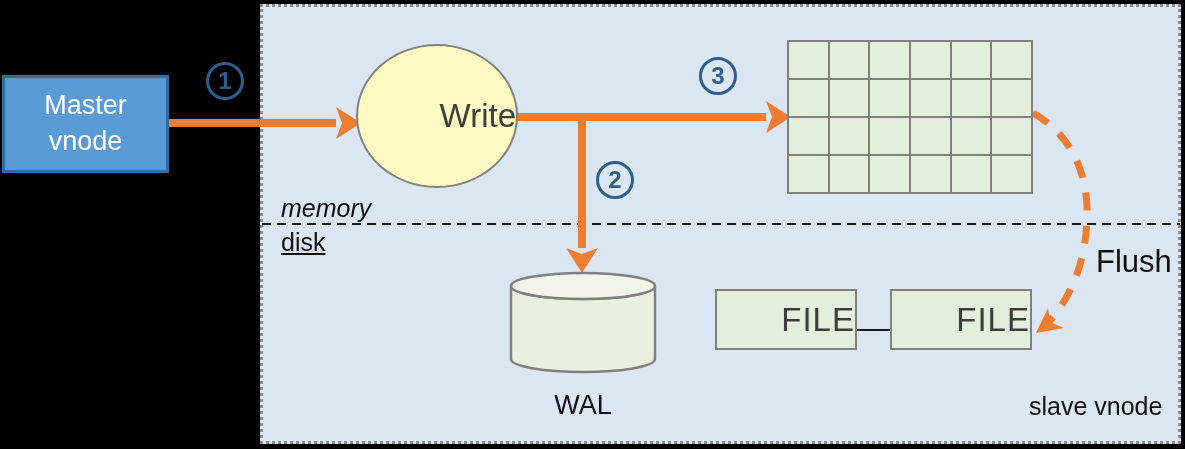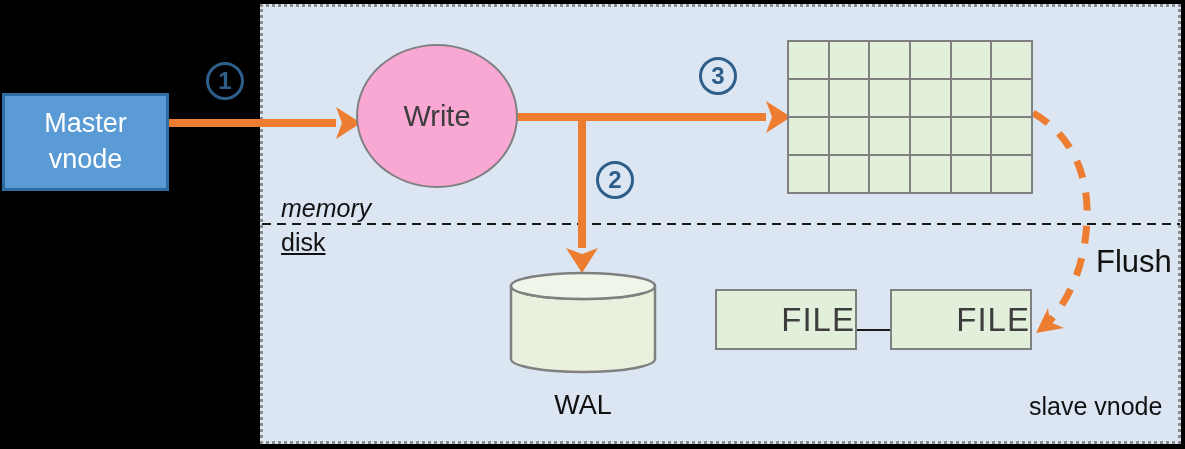--- a/index.html
+++ b/index.html
@@ -38,7 +38,6 @@
     color:#fff;font-size:27px;line-height:1.32;
     display:flex;flex-direction:column;align-items:center;justify-content:center;
     text-align:center;
-    margin-top:18px;
   }
 
   

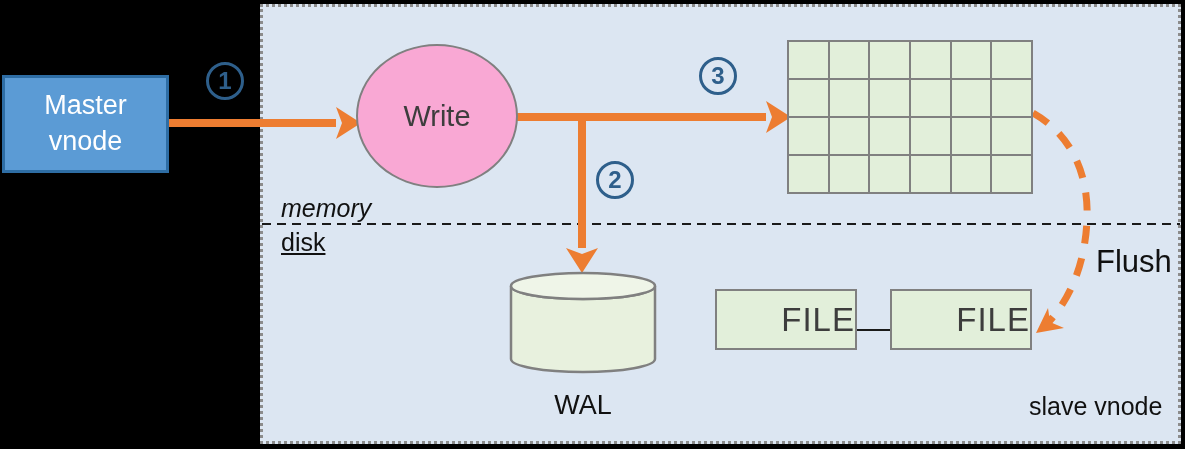--- a/index.html
+++ b/index.html
@@ -43,11 +43,11 @@
   
   .write-circle{
     left:356px;top:44px;width:162px;height:144px;
-    background:#f9a8d4;
+    background:#fef9c3;
     border:2px solid var(--shape-border);
     border-radius:50%;
-    display:flex;align-items:center;justify-content:center;
-    font-size:29px;color:var(--node-text);
+    display:flex;align-items:center;justify-content:flex-end;
+    font-size:33px;color:var(--node-text);
   }
 
   

